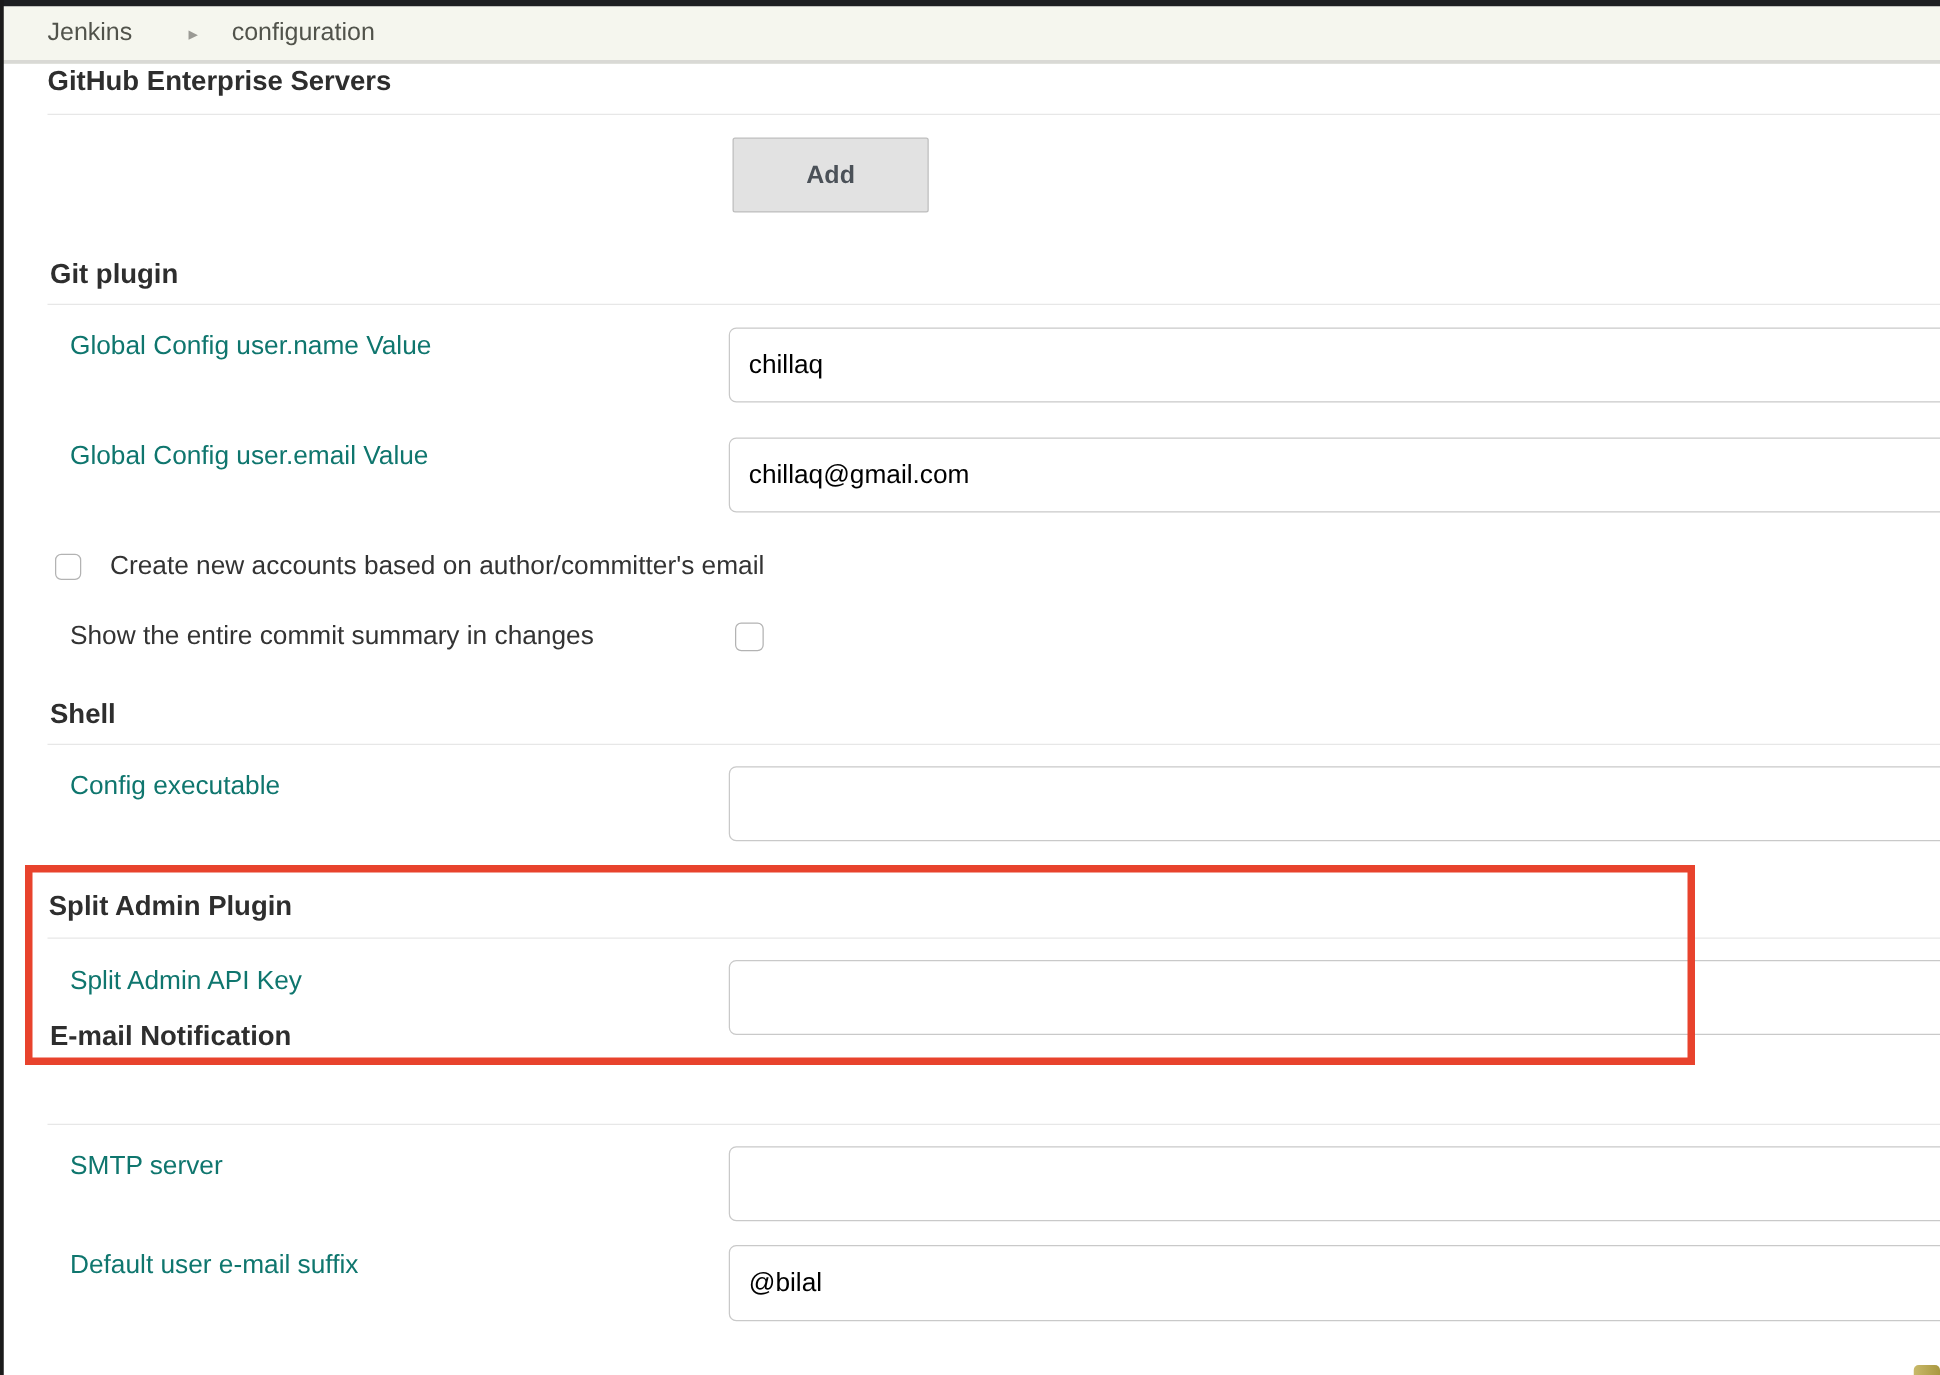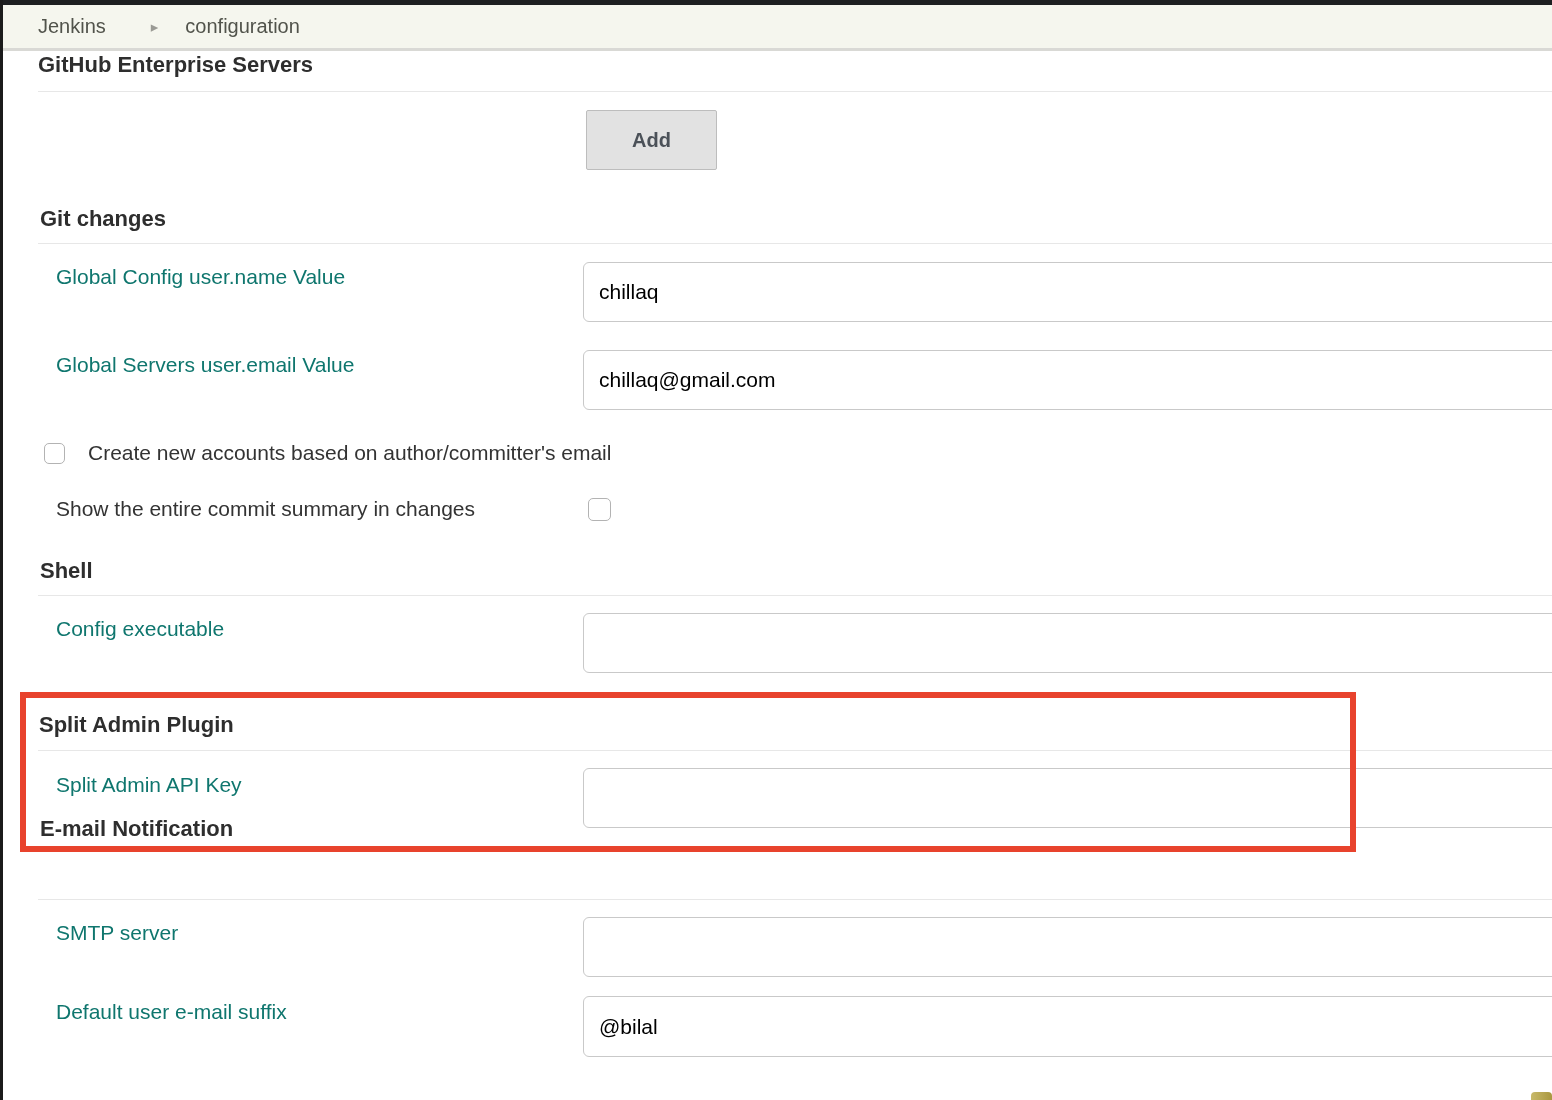--- a/index.html
+++ b/index.html
@@ -69,7 +69,7 @@
   }
   .add-btn {
     position: absolute; left: 586px; top: 110px;
-    width: 131px; height: 60px;
+    width: 157px; height: 60px;
     background: #e2e2e2;
     border: 1px solid #bdbdbd;
     border-radius: 2px;

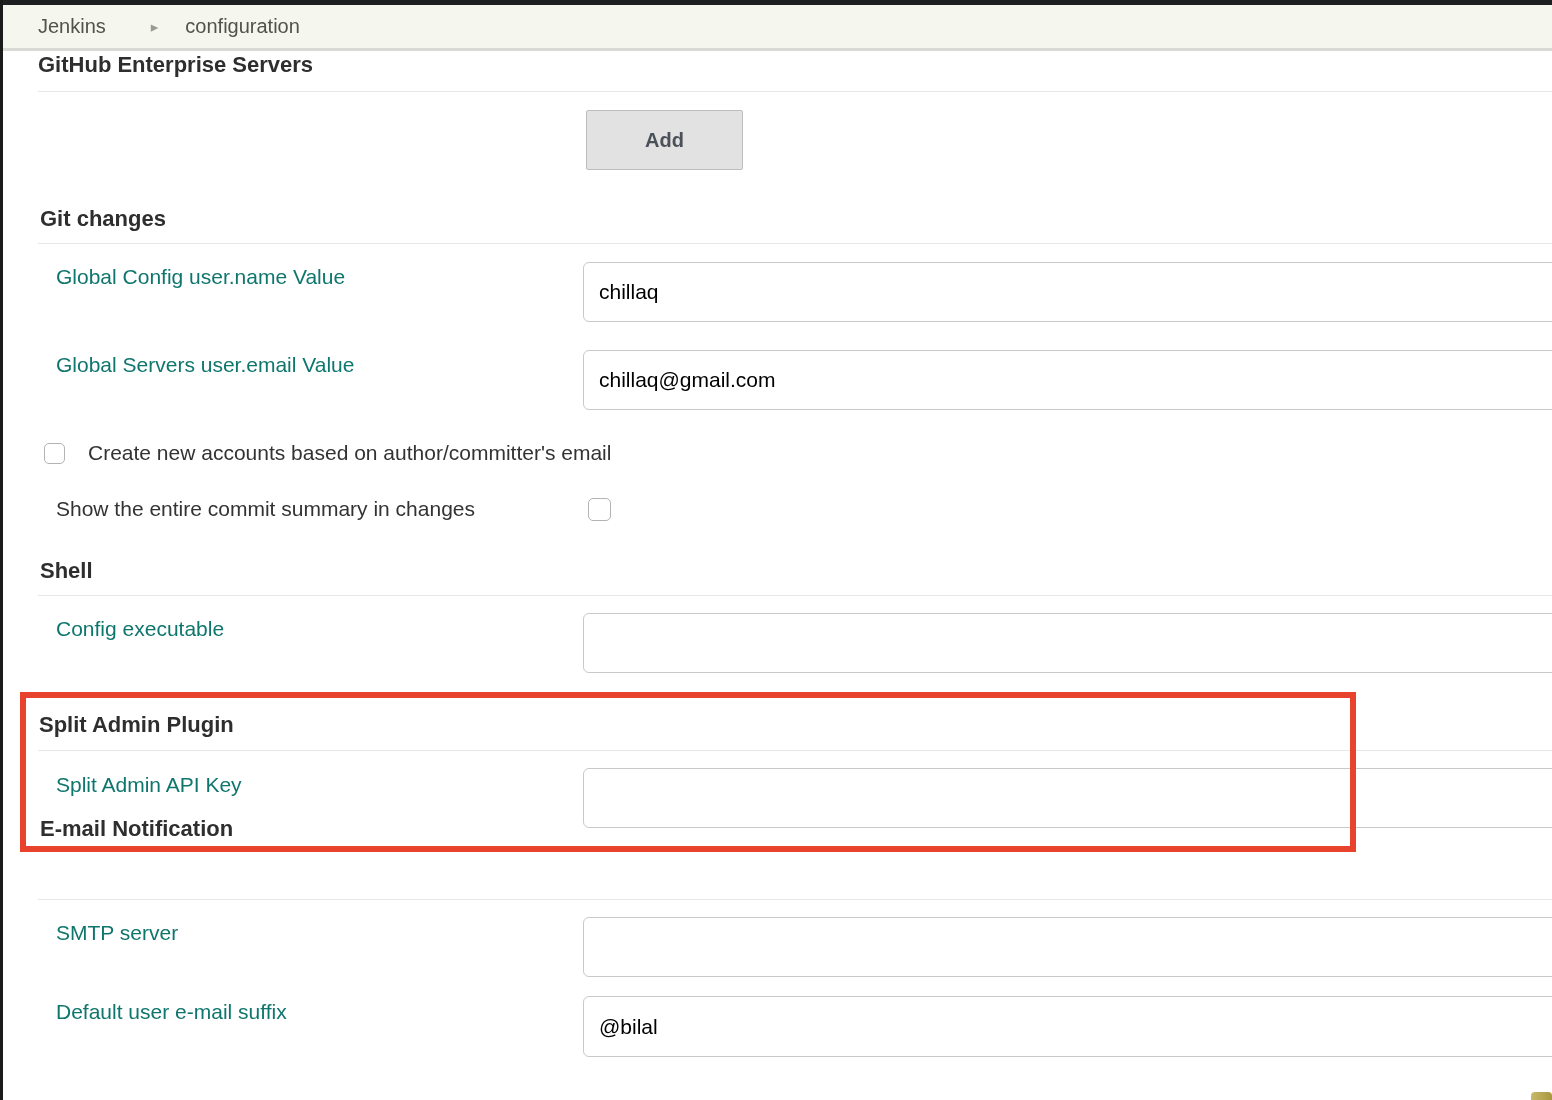--- a/index.html
+++ b/index.html
@@ -123,7 +123,7 @@
 <div class="section-rule" style="top:91px;"></div>
 <button class="add-btn">Add</button>
 
-<div class="section-title" style="top:206px;">Git changes</div>
+<div class="section-title" style="top:206px;">Git plugin</div>
 <div class="section-rule" style="top:243px;"></div>
 
 <div class="field-label" style="top:265px;">Global Config user.name Value</div>

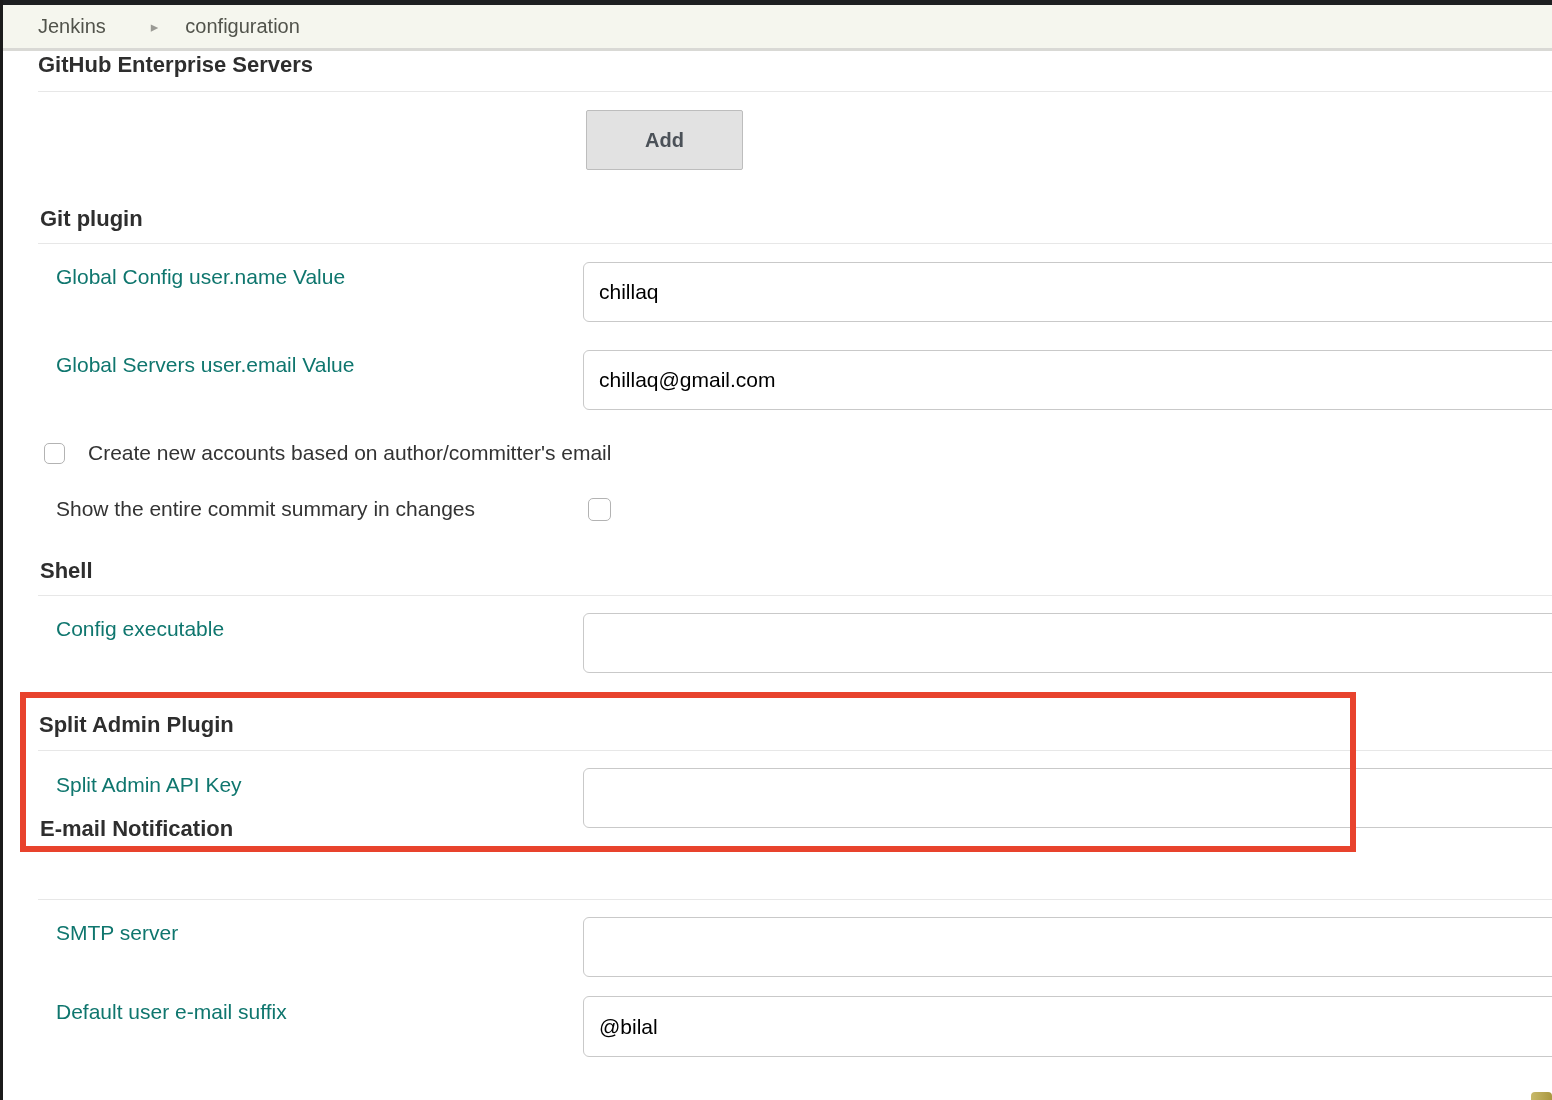--- a/index.html
+++ b/index.html
@@ -129,7 +129,7 @@
 <div class="field-label" style="top:265px;">Global Config user.name Value</div>
 <input class="text-input" style="top: 262px;" type="text" value="chillaq">
 
-<div class="field-label" style="top:353px;">Global Servers user.email Value</div>
+<div class="field-label" style="top:353px;">Global Config user.email Value</div>
 <input class="text-input" style="top: 350px;" type="text" value="chillaq@gmail.com">
 
 <input type="checkbox" class="checkbox" style="left: 44px; top: 443px;">

